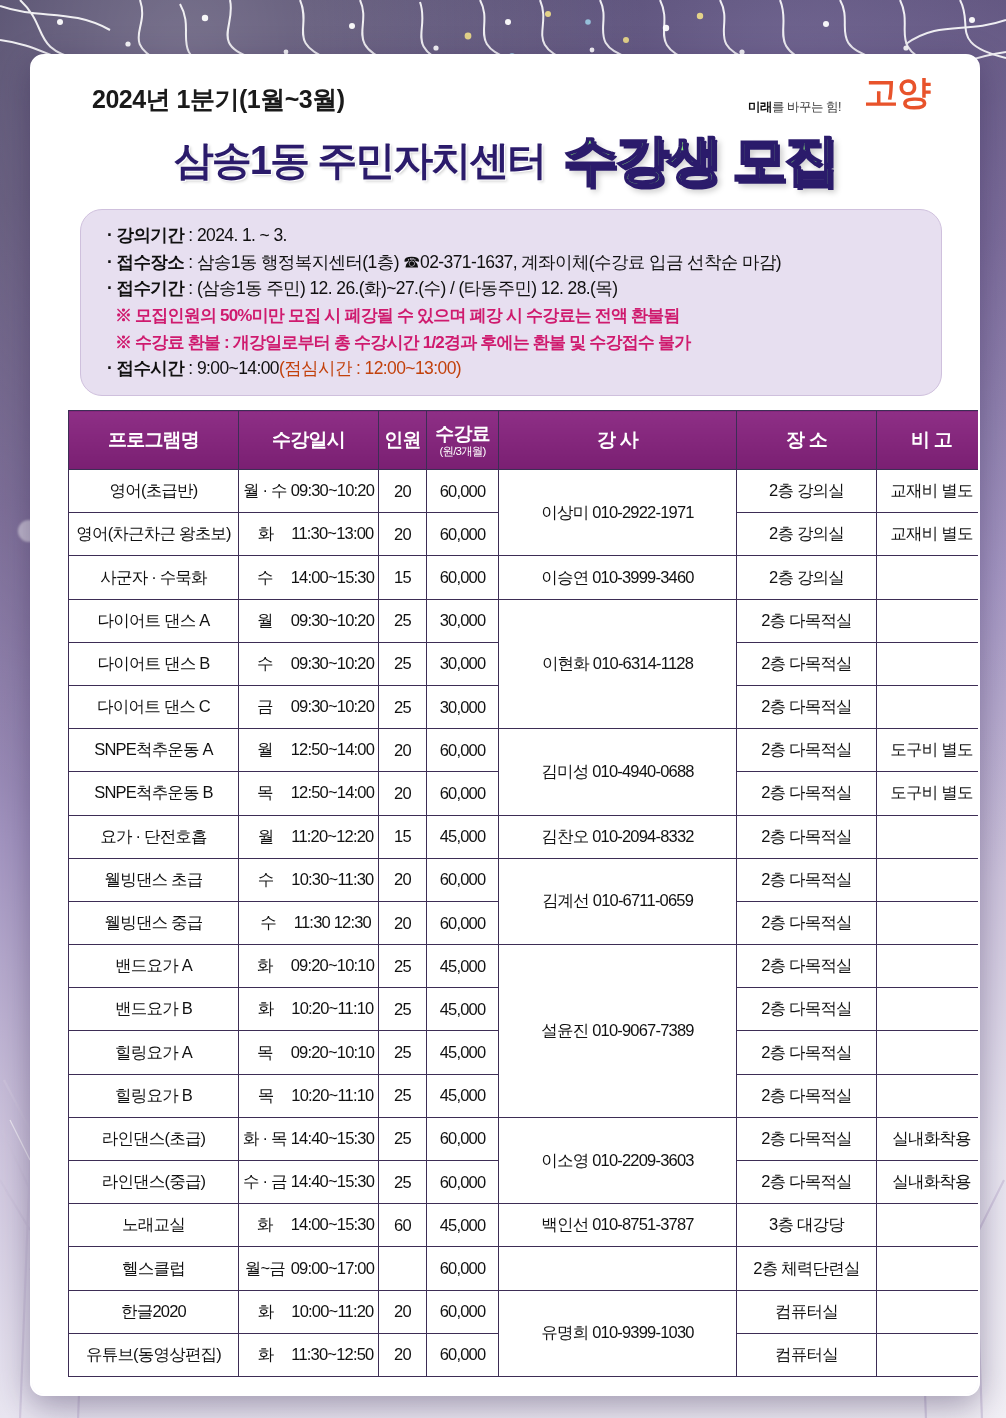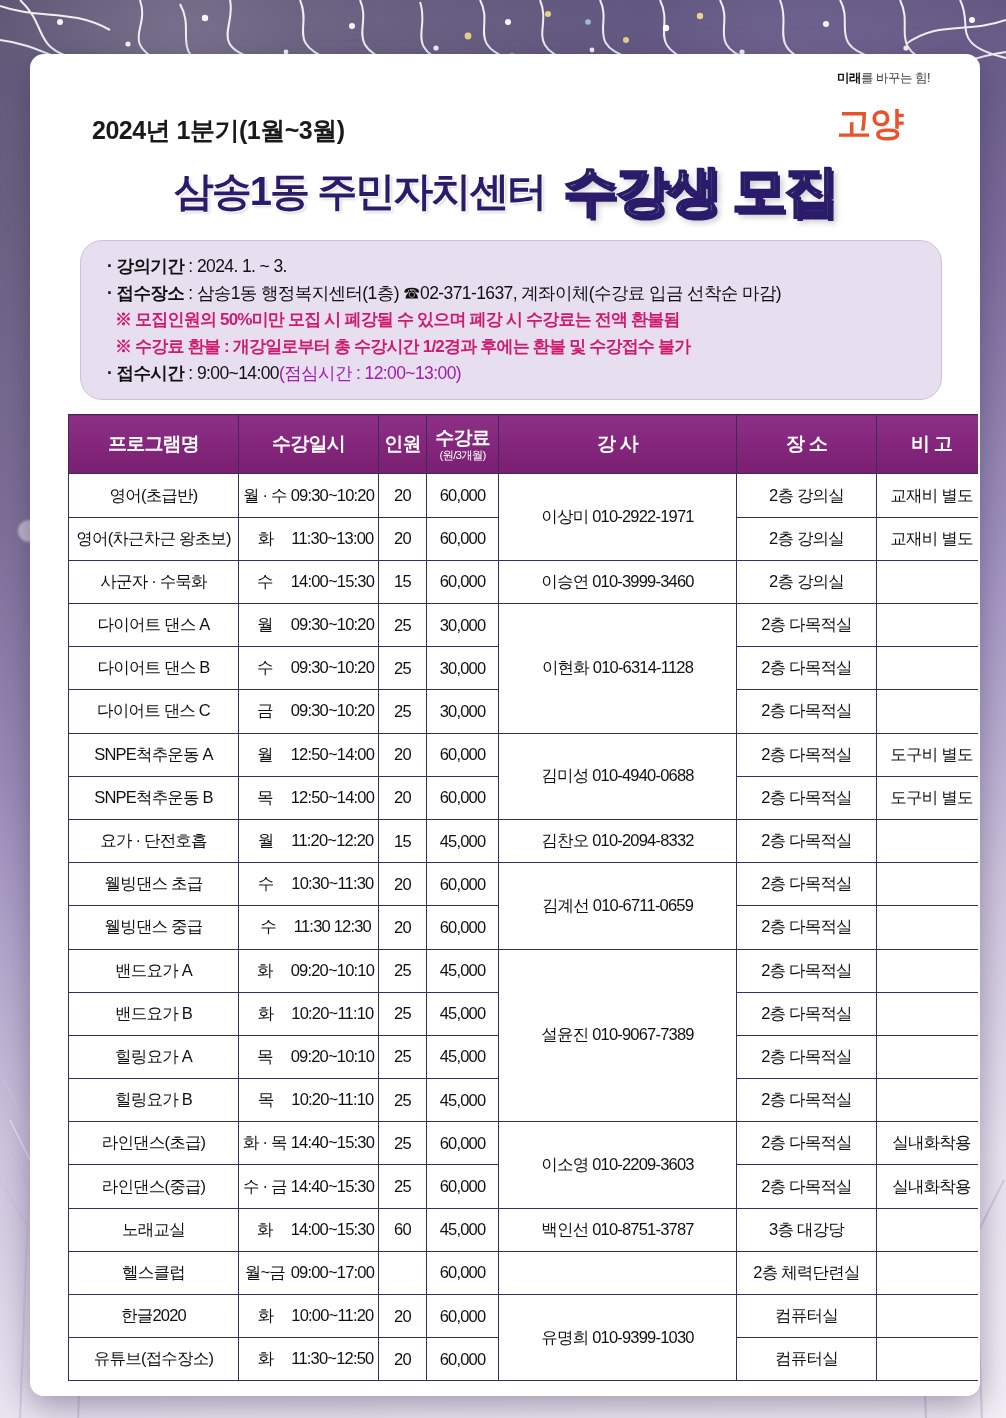--- a/index.html
+++ b/index.html
@@ -34,7 +34,7 @@
     font-size:25px;font-weight:bold;color:#1a1a1a;letter-spacing:-0.5px;
     text-shadow:0 1px 0 #fff;
   }
-  .brand{display:flex;align-items:flex-start;gap:14px;padding-right:18px;flex-direction:column;}
+  .brand{display:flex;align-items:flex-end;gap:23px;padding-right:18px;}
   .brand-slogan{font-size:12.5px;color:#3a3a3a;letter-spacing:-0.5px;}
   .brand-slogan b{color:#111;}
   .brand-name{font-size:34px;font-weight:bold;color:#e8532b;letter-spacing:-1px;}

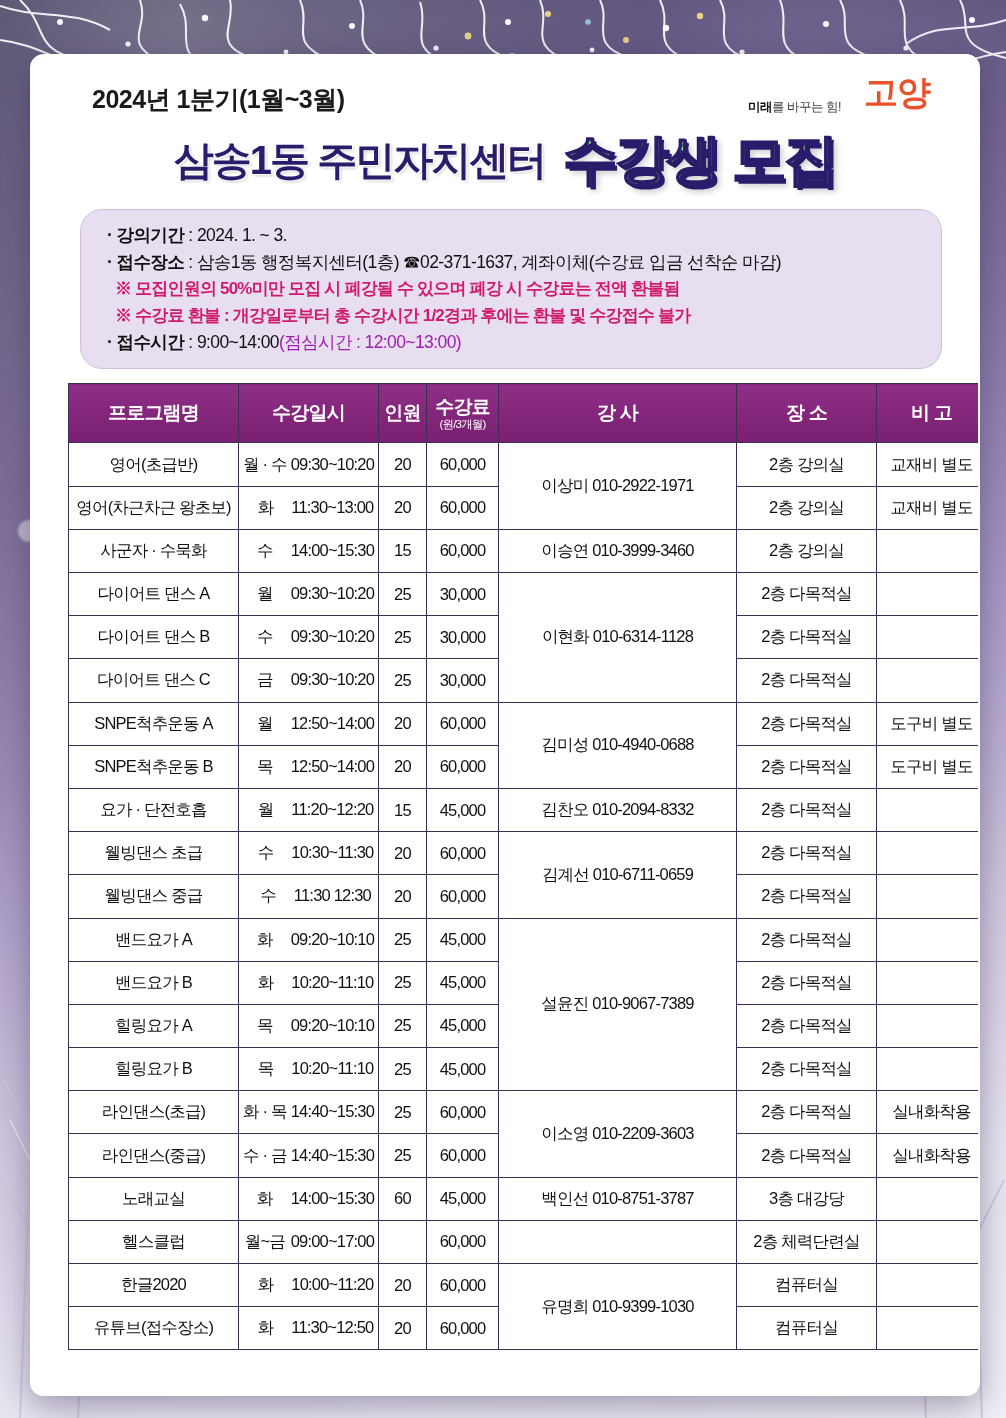--- a/index.html
+++ b/index.html
@@ -176,6 +176,9 @@
         </li>
         <li>
           <span class="lbl">· 접수장소</span><span> : 삼송1동 행정복지센터(1층) ☎02-371-1637, 계좌이체(수강료 입금 선착순 마감)</span>
+        </li>
+        <li>
+          <span class="lbl">· 접수기간</span><span> : (삼송1동 주민) 12. 26.(화)~27.(수) / (타동주민) 12. 28.(목)</span>
         </li>
         <li>
           <span class="dot"></span><span class="note">※ 모집인원의 50%미만 모집 시 폐강될 수 있으며 폐강 시 수강료는 전액 환불됨</span>

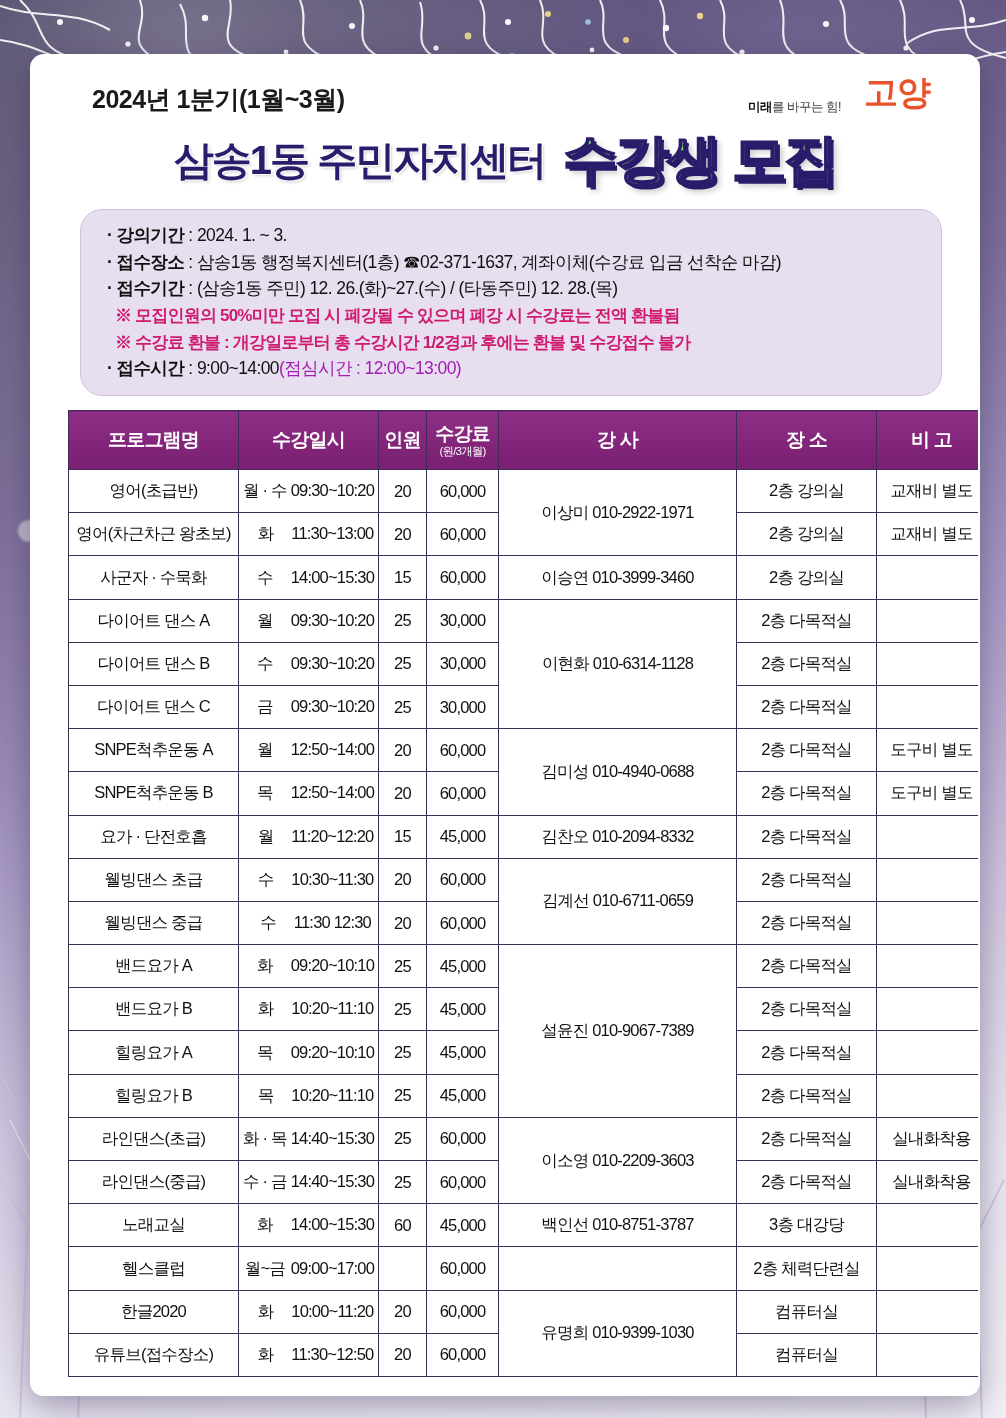--- a/index.html
+++ b/index.html
@@ -61,7 +61,7 @@
   .infobox li .lbl{font-weight:bold;}
   .dot{display:inline-block;width:8px;}
   .note{color:#cf1a6e;font-weight:bold;font-size:17px;letter-spacing:-0.8px;}
-  .redtxt{color:#a21caf;}
+  .redtxt{color:#c2410c;}
 
   
   table.courses{

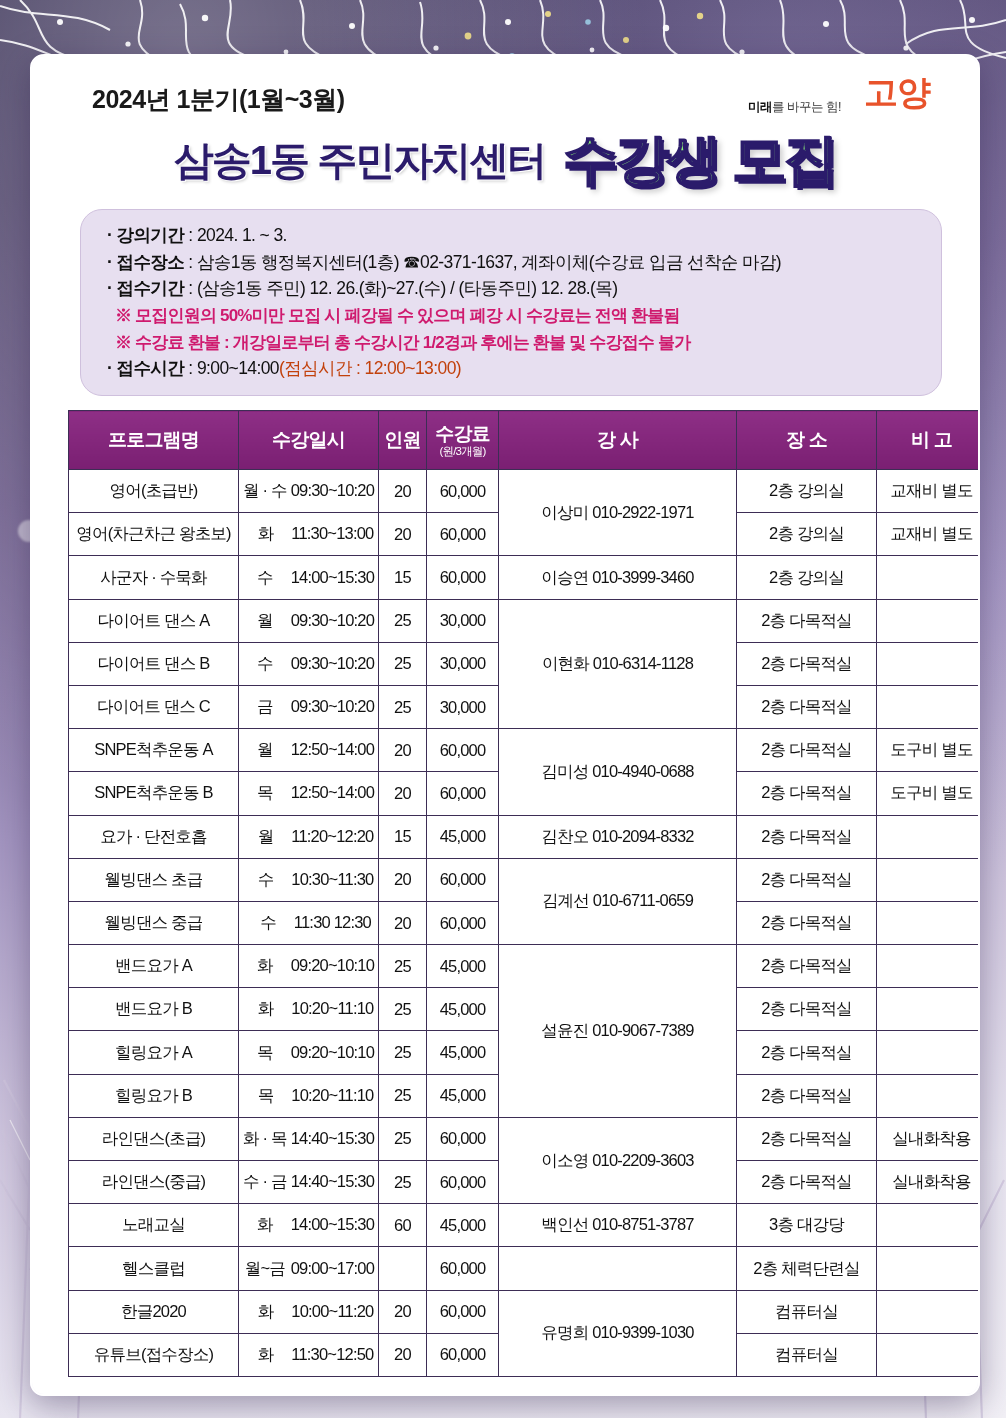--- a/index.html
+++ b/index.html
@@ -389,7 +389,7 @@
             <td class="remark"></td>
           </tr>
           <tr>
-            <td class="name">유튜브(접수장소)</td>
+            <td class="name">유튜브(동영상편집)</td>
             <td class="time"><span class="time-split"><span class="d">화</span> 11:30~12:50</span></td>
             <td>20</td>
             <td>60,000</td>

